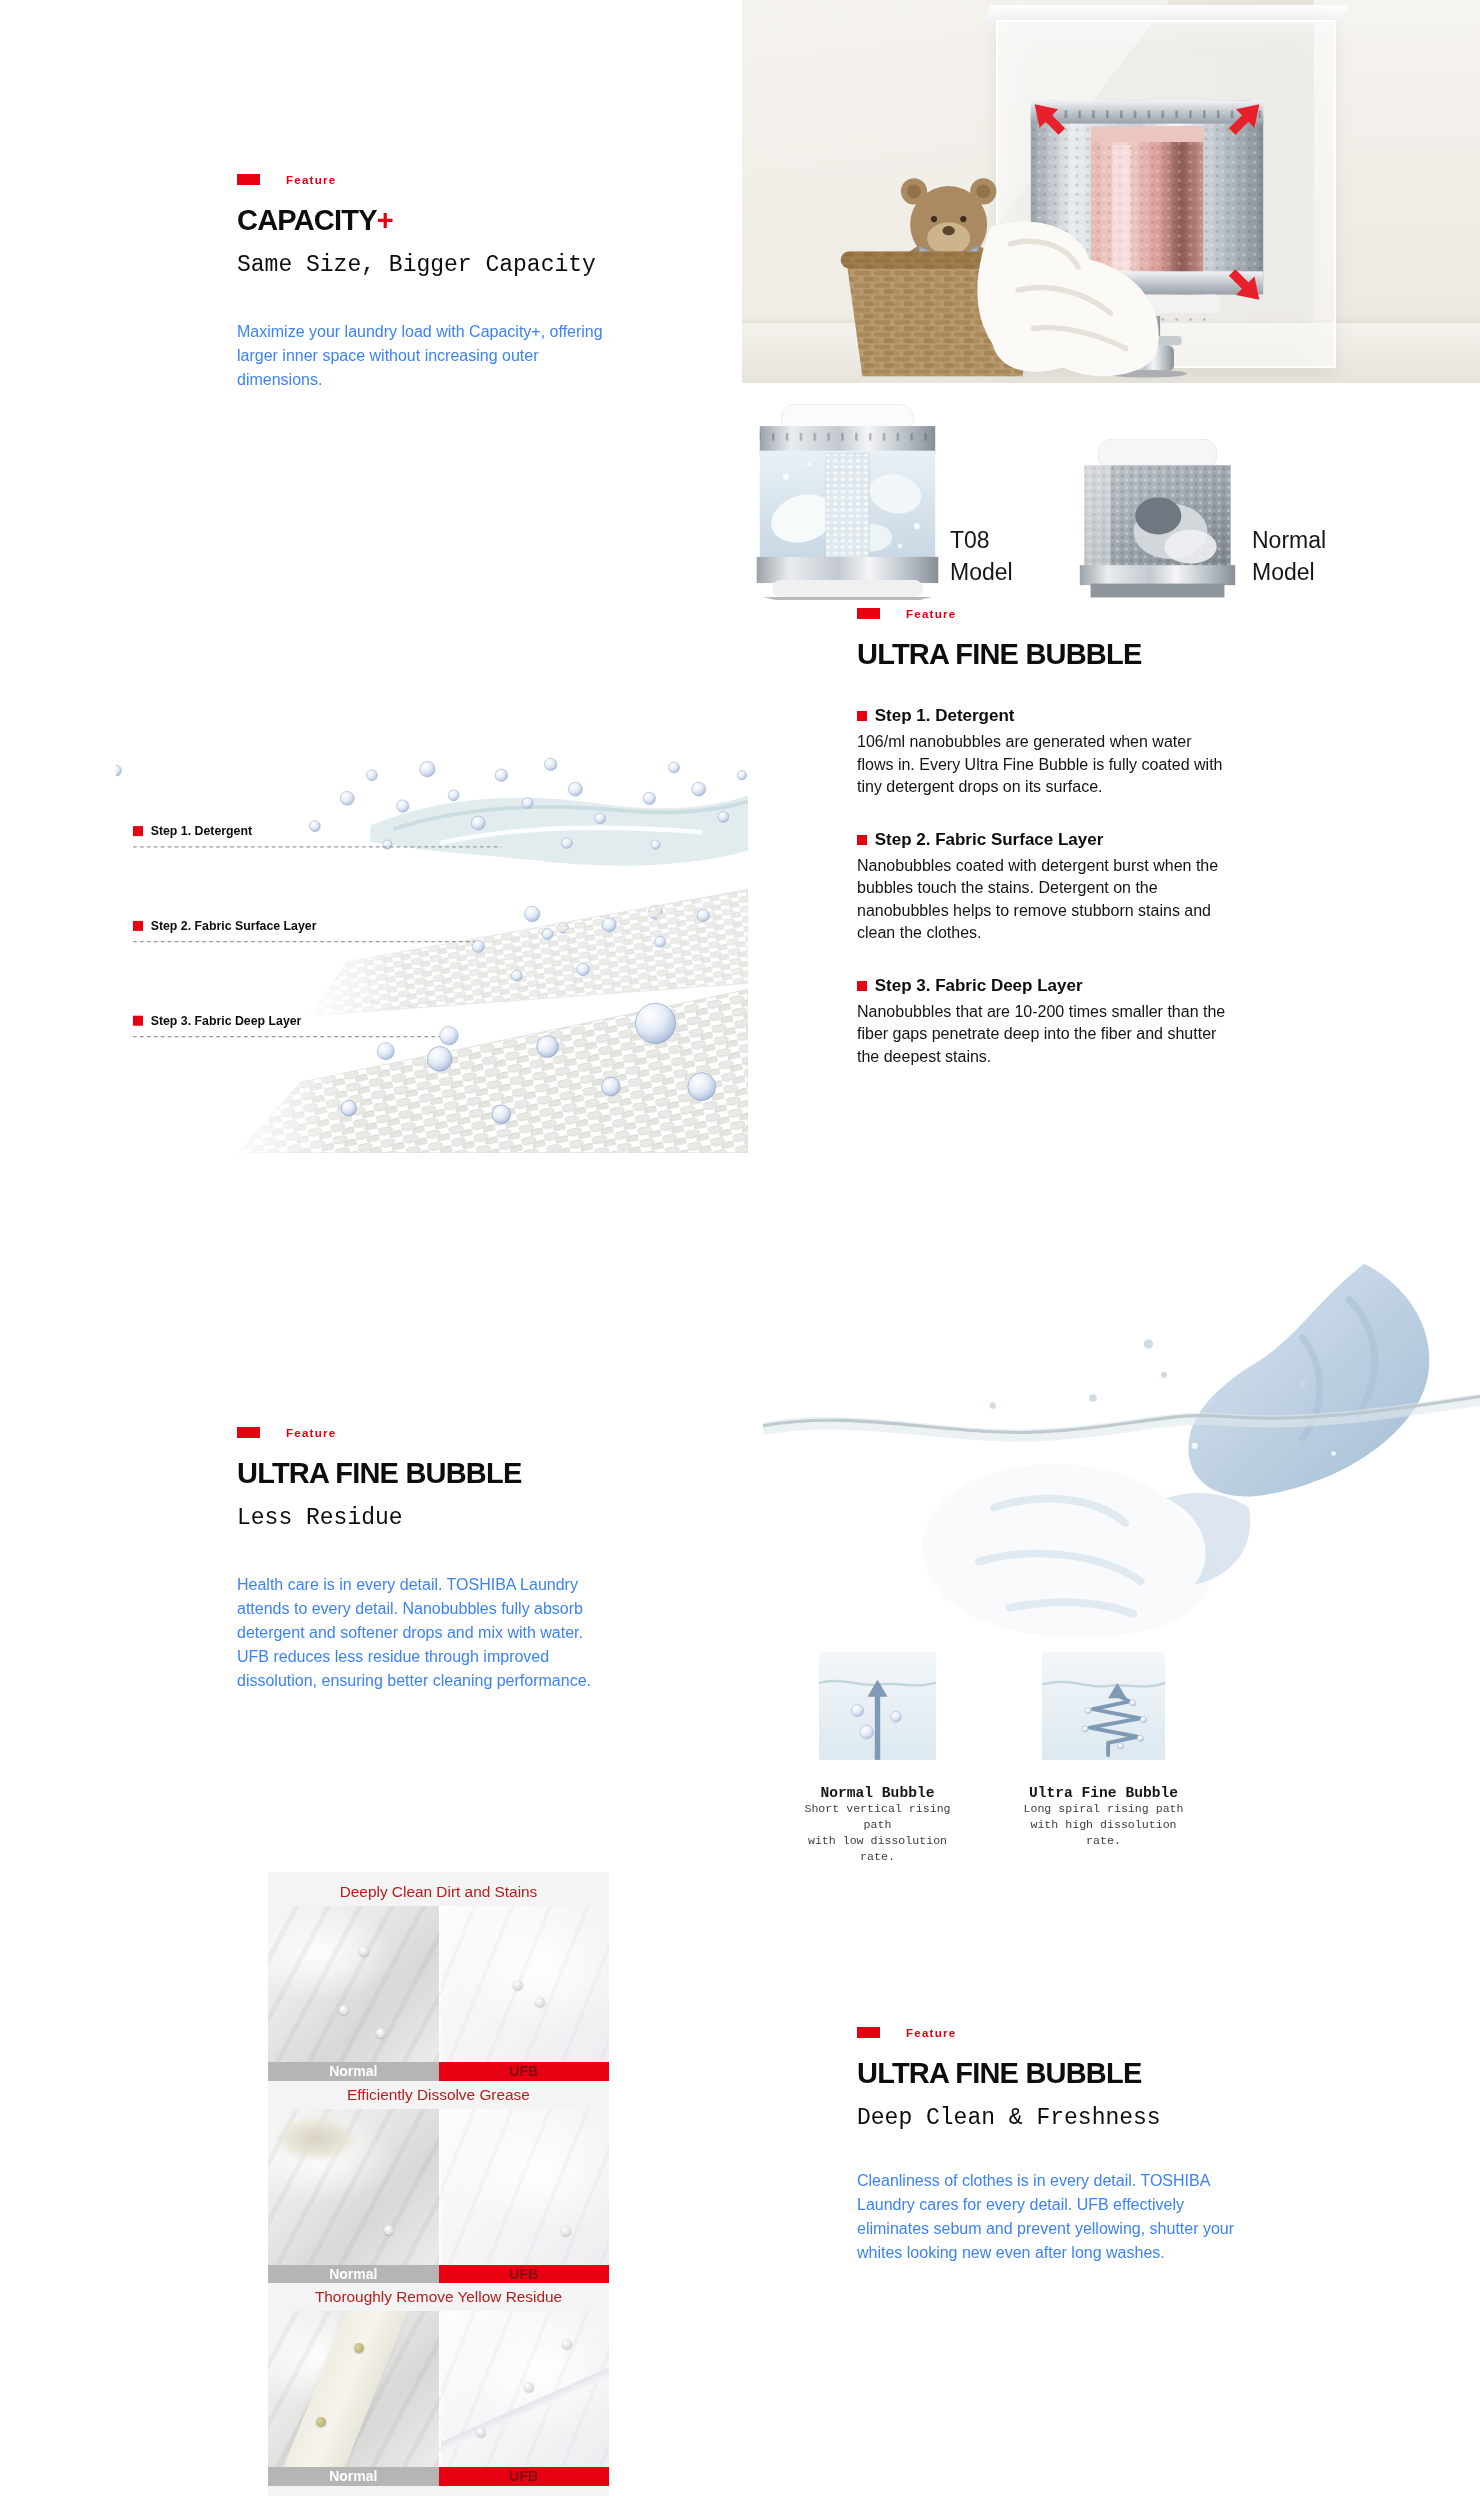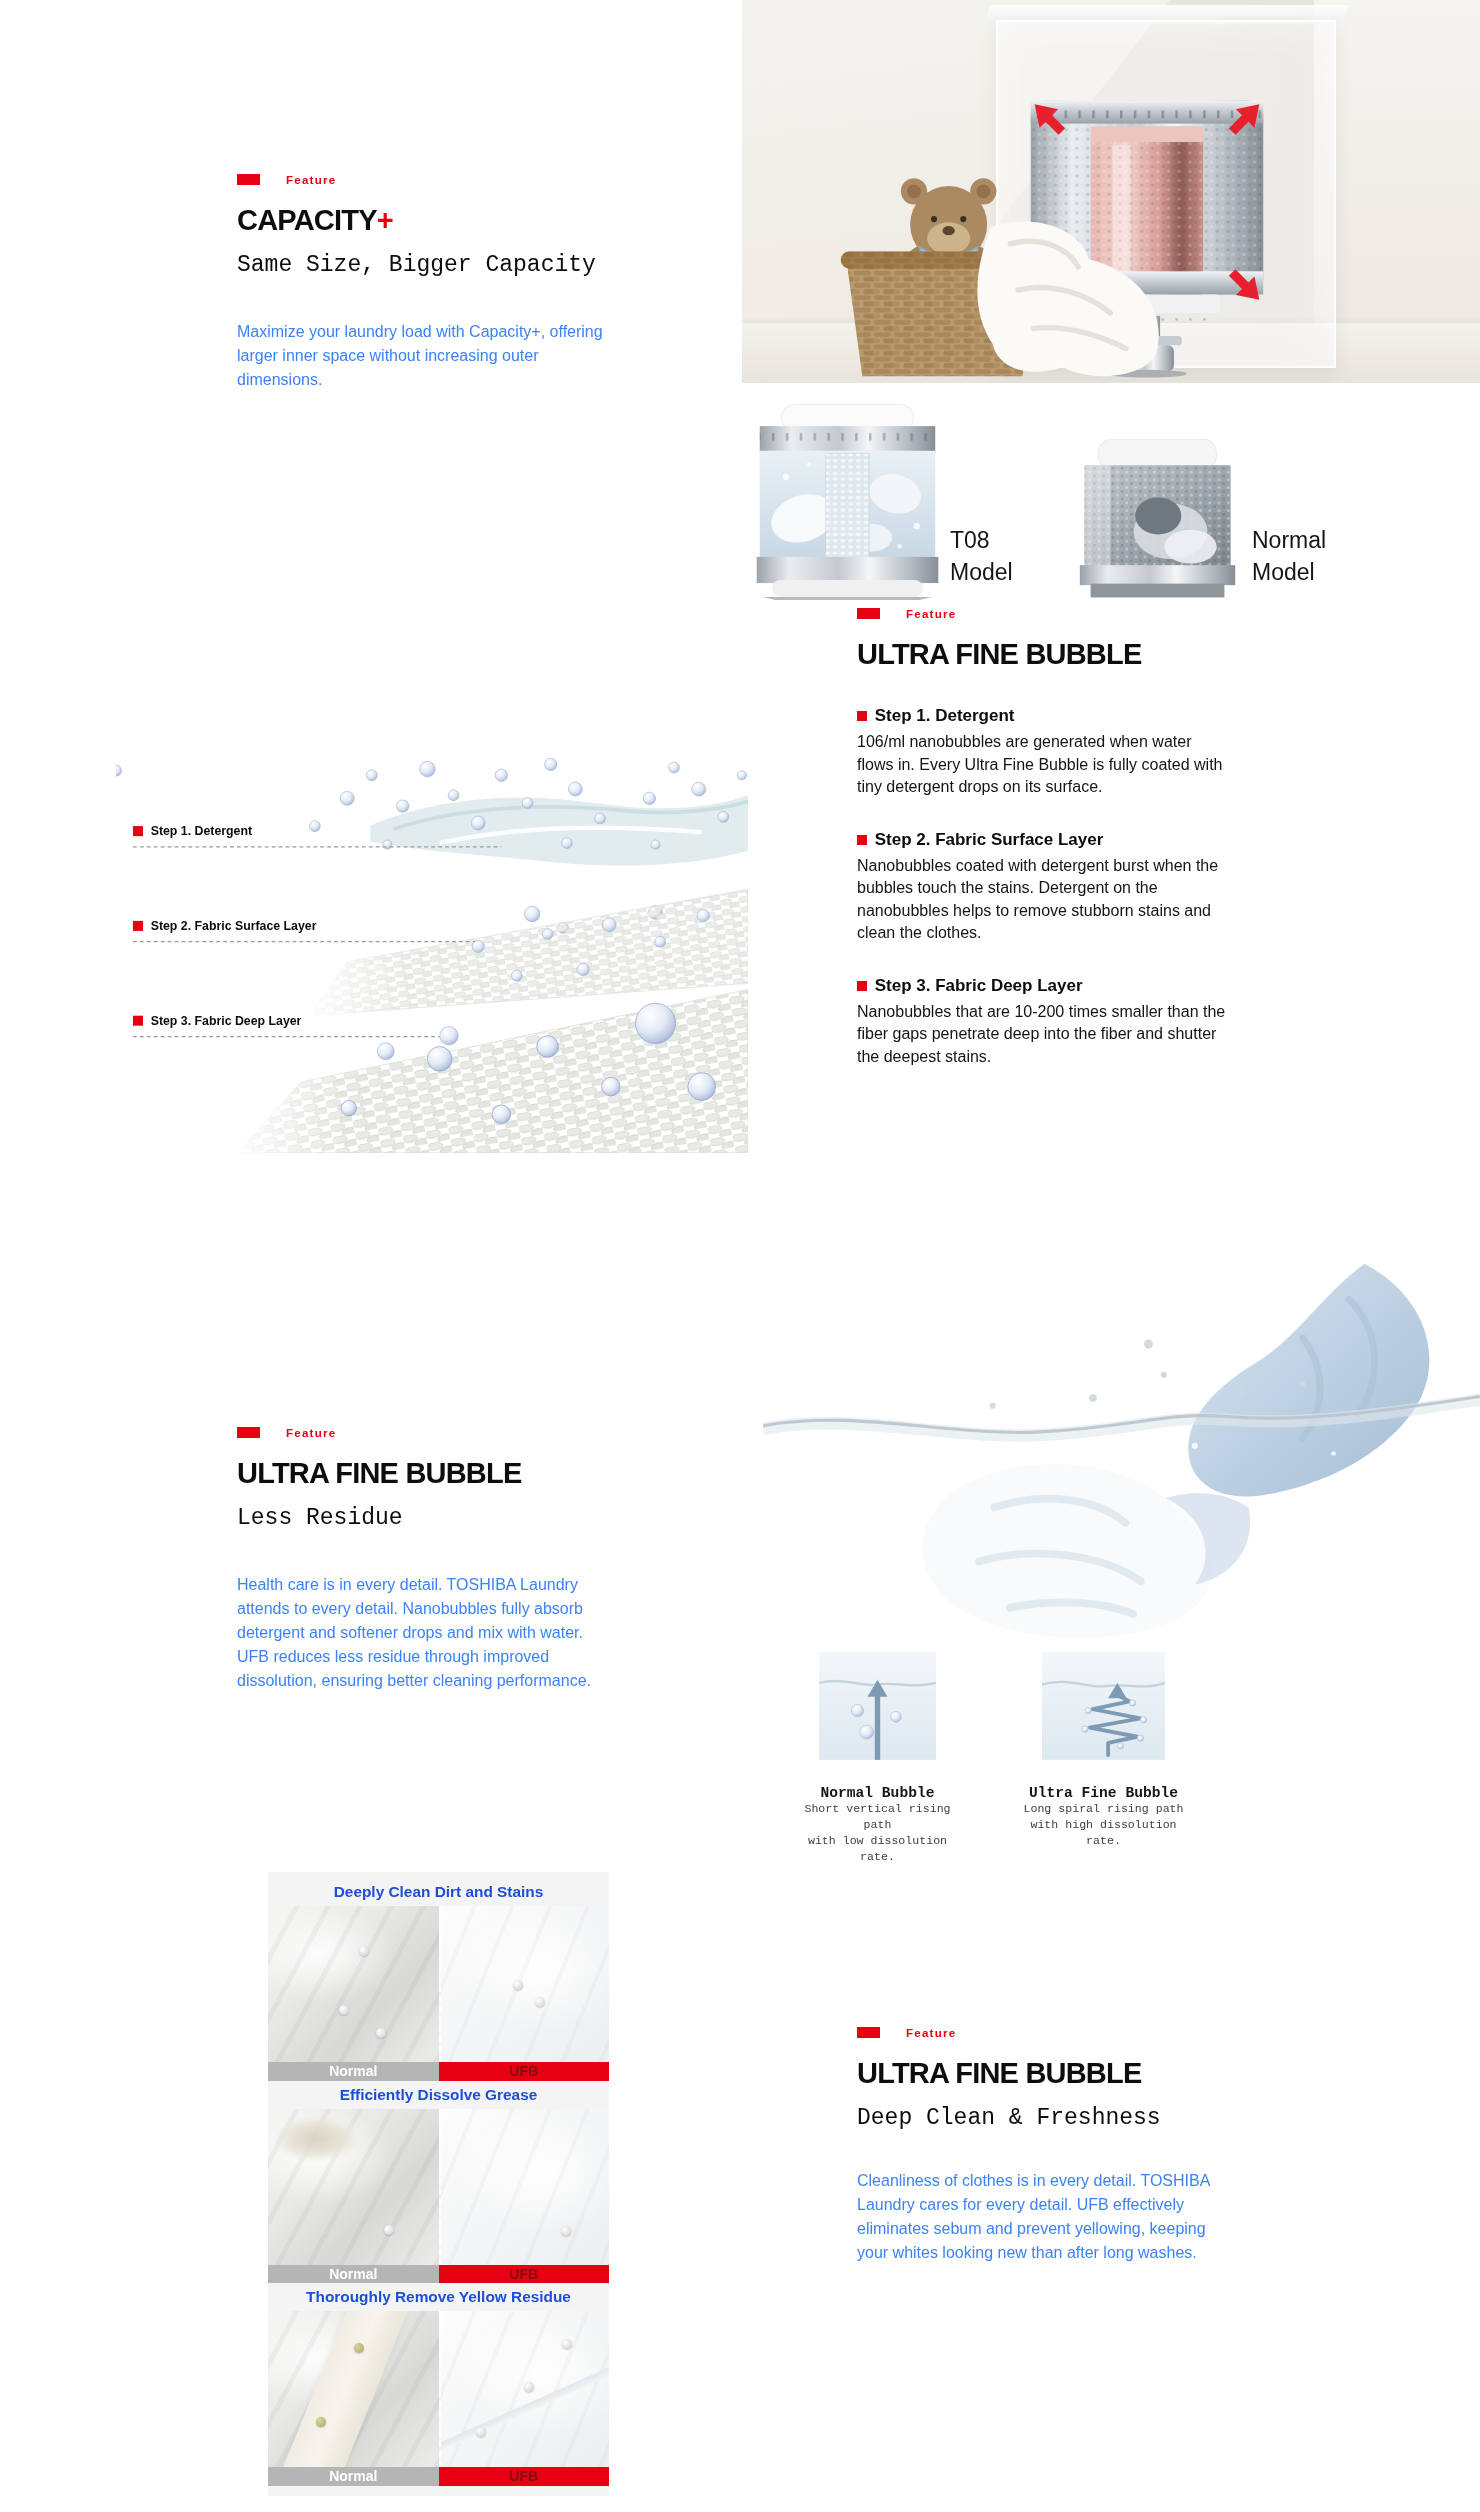--- a/index.html
+++ b/index.html
@@ -51,7 +51,7 @@
 
   
   .compare-panel{left:268px;top:1872px;width:341px;height:624px;background:#f4f4f4;}
-  .cmp-title{height:28px;display:flex;align-items:center;justify-content:center;font-size:15.4px;font-weight:bold;color:#1d4ed8;}
+  .cmp-title{height:28px;display:flex;align-items:center;justify-content:center;font-size:15.4px;font-weight:normal;color:#b91c1c;}
   .cmp-img{position:relative;display:flex;height:156px;overflow:hidden;}
   .cmp-img::after{content:'';position:absolute;left:50%;top:0;bottom:0;border-left:2.3px dashed rgba(255,255,255,.95);}
   .half{position:relative;width:50%;overflow:hidden;}

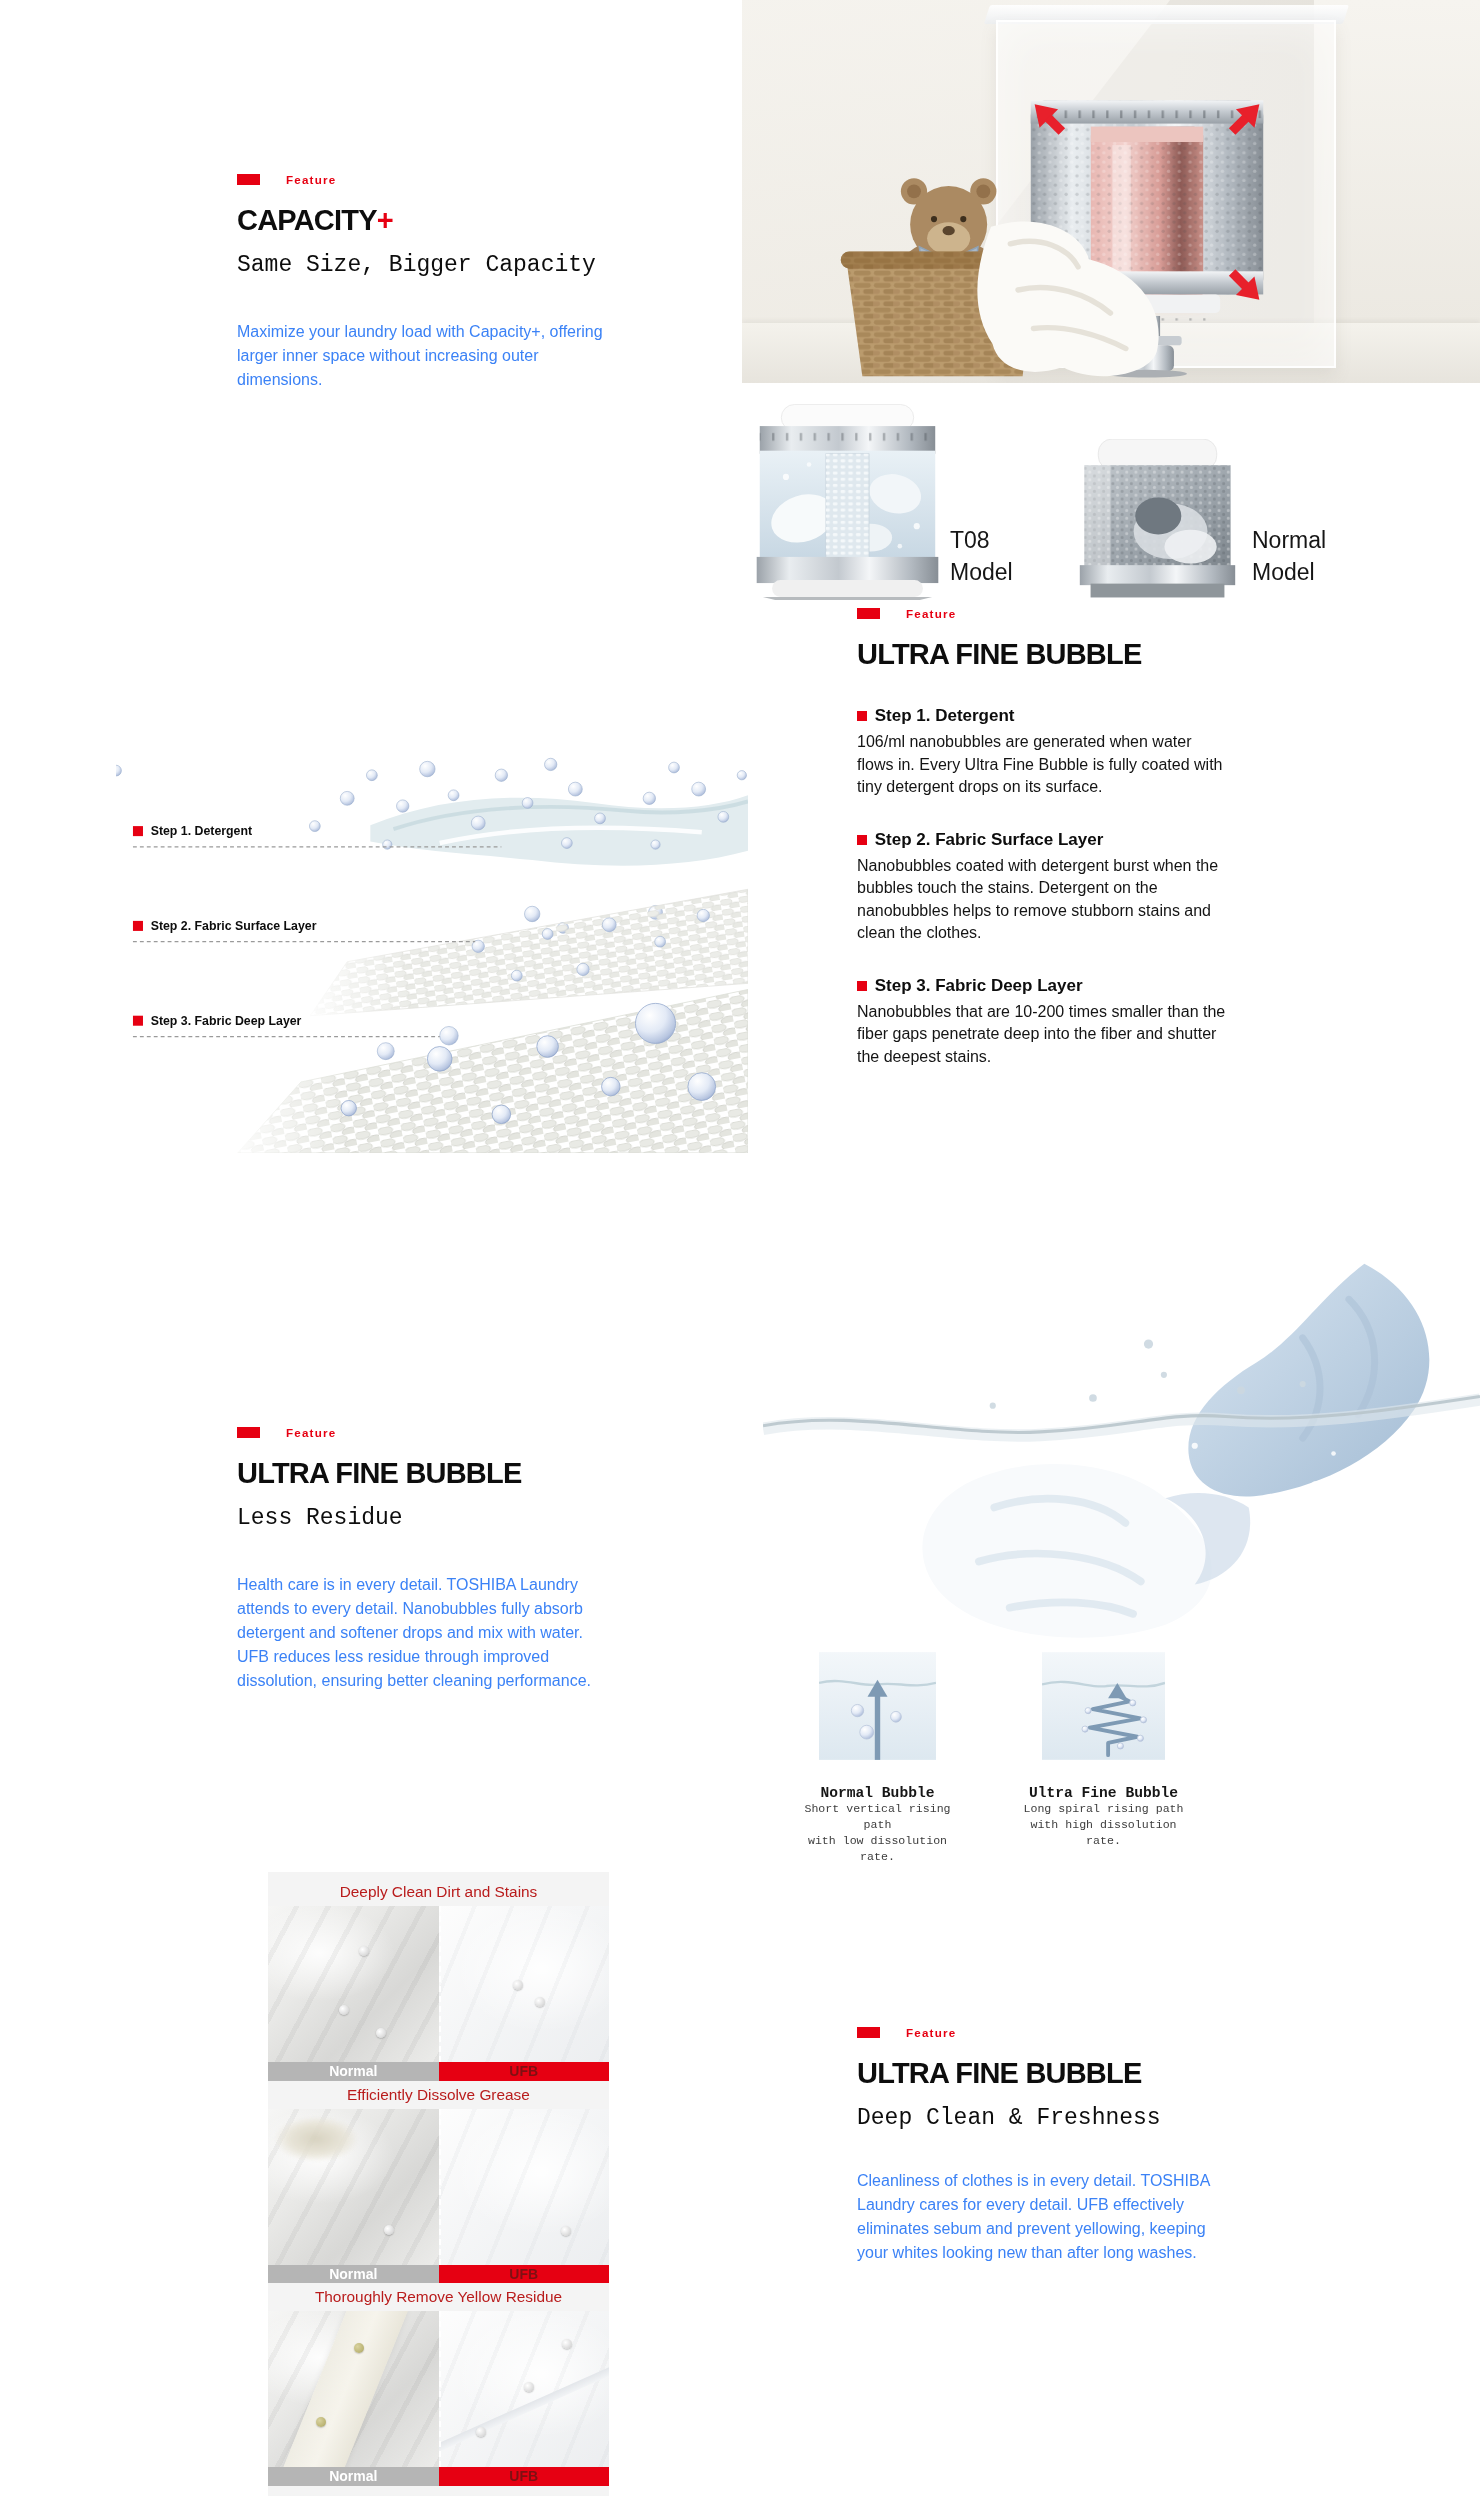--- a/index.html
+++ b/index.html
@@ -480,7 +480,7 @@
     </div>
     <h1 class="h1">ULTRA FINE BUBBLE</h1>
     <div class="h2">Deep Clean &amp; Freshness</div>
-    <p class="body-text" style="margin-top:35px;">Cleanliness of clothes is in every detail. TOSHIBA Laundry cares for every detail. UFB effectively eliminates sebum and prevent yellowing, keeping your whites looking new than after long washes.</p>
+    <p class="body-text" style="margin-top:35px;">Cleanliness of clothes is in every detail. TOSHIBA Laundry cares for every detail. UFB effectively eliminates sebum and prevent yellowing, shutter your whites looking new even after long washes.</p>
   </section>
 
   <div class="abs compare-panel">

